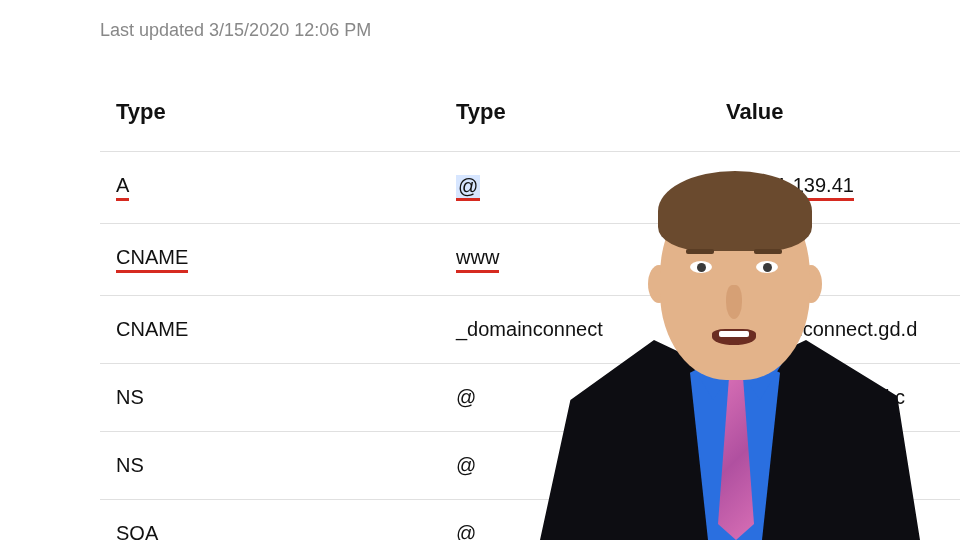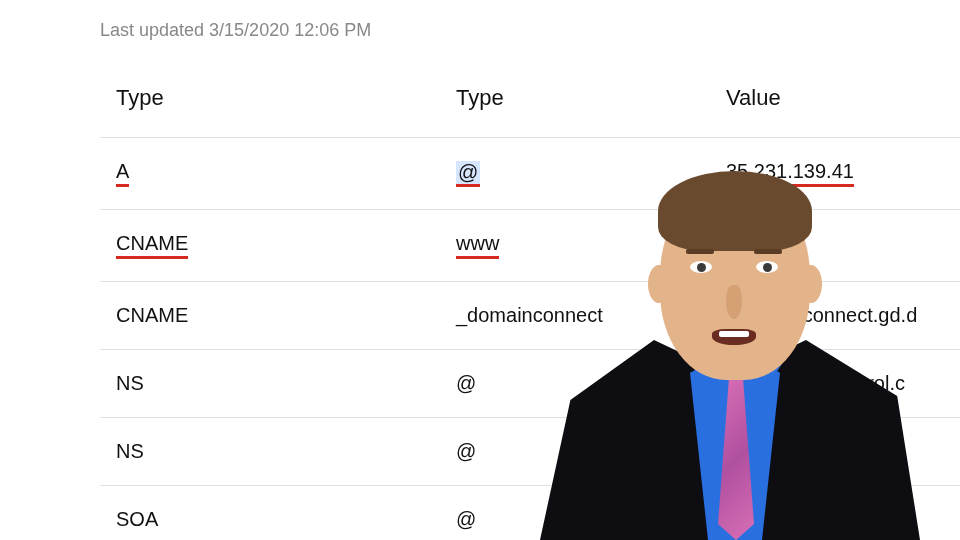--- a/index.html
+++ b/index.html
@@ -13,7 +13,7 @@
   .last-updated {
     color: #888;
     font-size: 18px;
-    margin-bottom: 34px;
+    margin-bottom: 48px;
   }
   table {
     border-collapse: collapse;

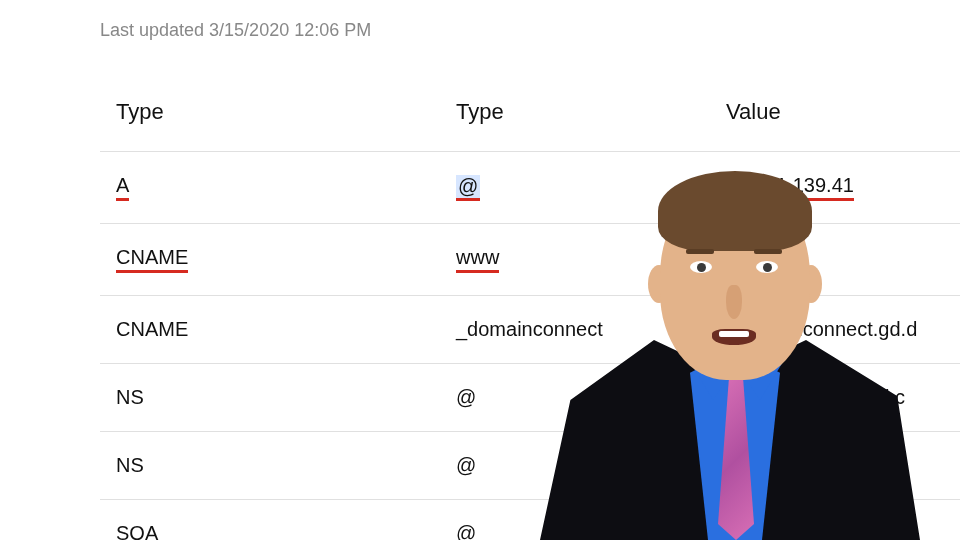--- a/index.html
+++ b/index.html
@@ -22,7 +22,7 @@
   }
   th {
     text-align: left;
-    font-weight: 400;
+    font-weight: 700;
     font-size: 22px;
     padding: 10px 16px 26px 16px;
     color: #111;

